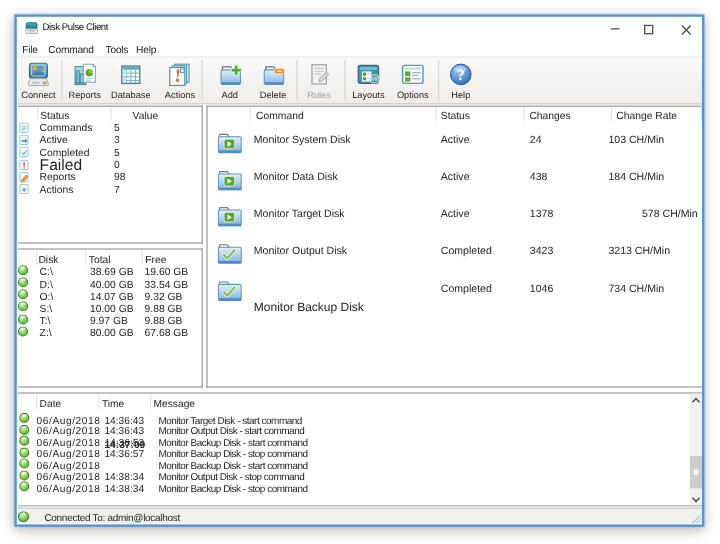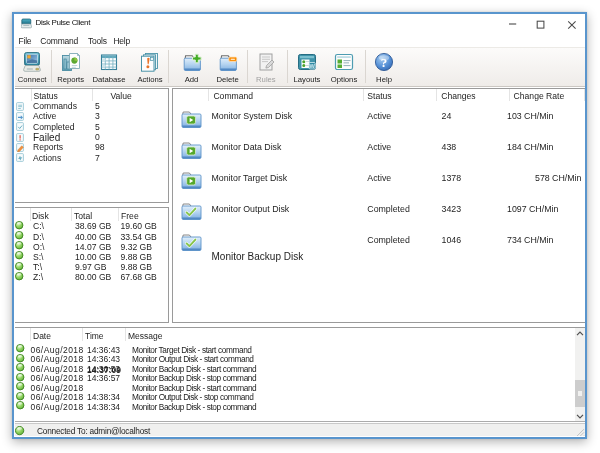--- a/index.html
+++ b/index.html
@@ -209,7 +209,7 @@
     <rect x="3.5" y="2.2" width="1.2" height="3.4" fill="#e25545"></rect>
     <rect x="3.5" y="6.3" width="1.2" height="1.2" fill="#e25545"></rect>
   </svg>
-<div class="t" style="left:33px;top:132.9px;font-size:10px;line-height:9px;">Failed</div>
+<div class="t" style="left:33px;top:132.9px;font-size:13px;line-height:9px;">Failed</div>
 <div class="t" style="left:95px;top:132.9px;font-size:8.6px;line-height:9px;">0</div>
 <svg width="8" height="9" viewBox="0 0 8 9" style="position:absolute;left:15.8px;top:142.9px;">
     <rect x="0.6" y="0.6" width="6.8" height="7.8" rx="0.8" fill="#f7fbfc" stroke="#8fc0cf" stroke-width="0.8"></rect>

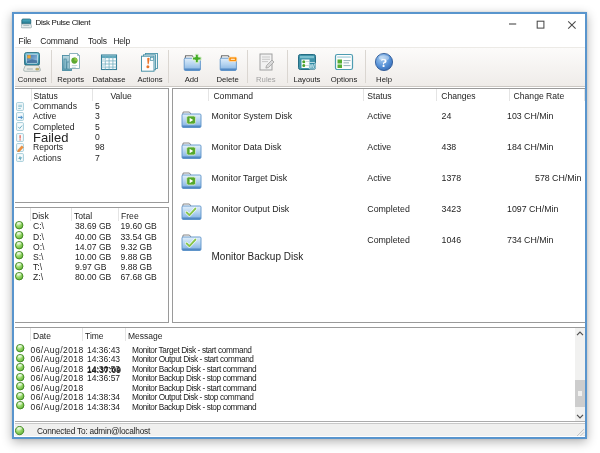--- a/index.html
+++ b/index.html
@@ -399,7 +399,7 @@
 <div class="t" style="left:211.5px;top:204.7px;font-size:8.8px;line-height:9px;">Monitor Output Disk</div>
 <div class="t" style="left:367.3px;top:204.7px;font-size:8.8px;line-height:9px;">Completed</div>
 <div class="t" style="left:441.5px;top:204.7px;font-size:8.8px;line-height:9px;">3423</div>
-<div class="t" style="left:507px;top:204.7px;font-size:8.8px;line-height:9px;">1097 CH/Min</div>
+<div class="t" style="left:507px;top:204.7px;font-size:8.8px;line-height:9px;">3213 CH/Min</div>
 <svg width="21" height="18" viewBox="0 0 21 18" style="position:absolute;left:180.5px;top:232.9px;">
     <defs>
       <linearGradient id="cf4" x1="0" y1="0" x2="0" y2="1">

